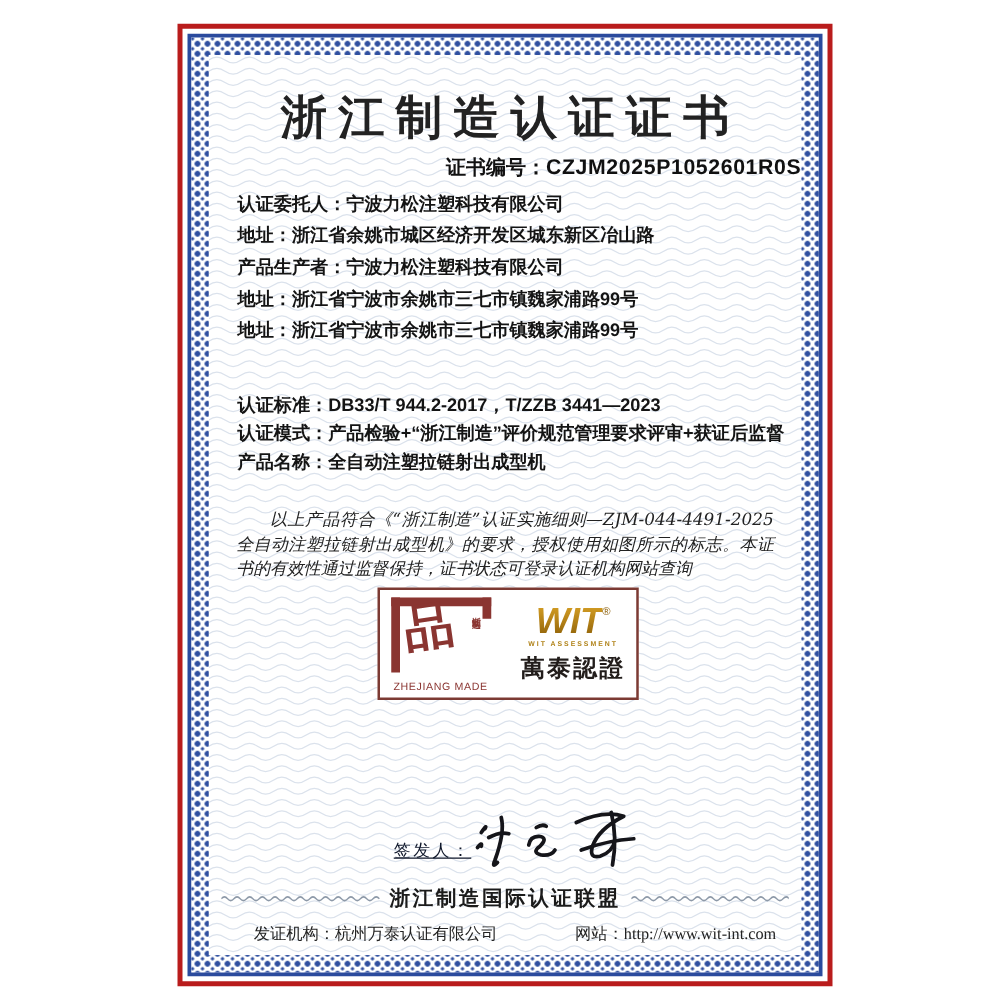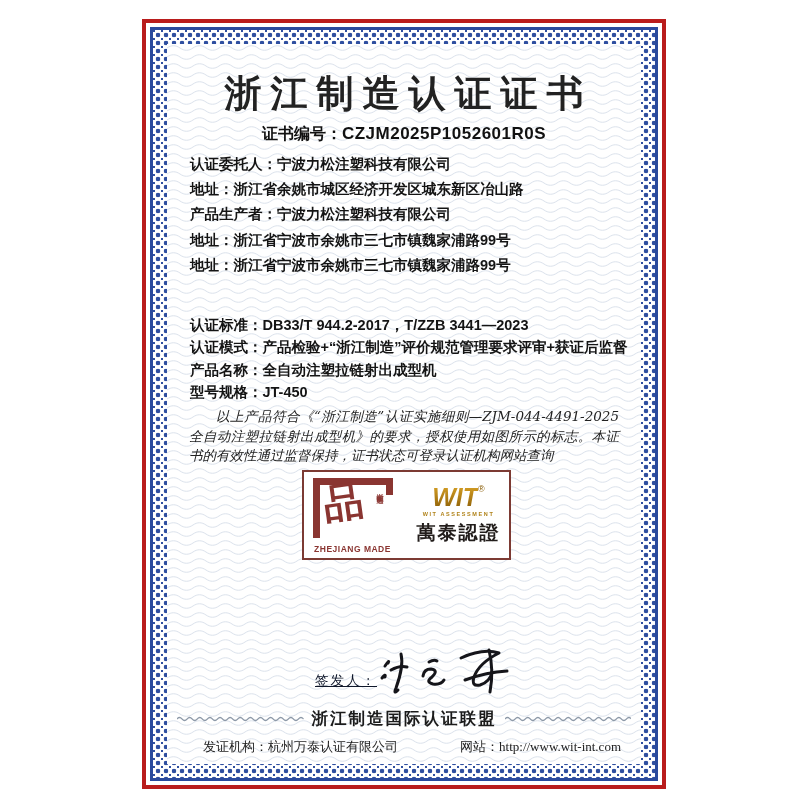--- a/index.html
+++ b/index.html
@@ -29,7 +29,7 @@
     font-size:37px;letter-spacing:9px;color:#222;text-indent:9px;
   }
   .cert-no{
-    left:0;right:0;top:80px;text-align:center;font-weight:700;font-size:16px;color:#111;
+    left:0;right:0;top:80px;text-align:right;font-weight:700;font-size:16px;color:#111;
   }
   .cert-no .num{font-size:17px;letter-spacing:.5px;}
   .fields1{left:23px;top:108px;right:12px;}

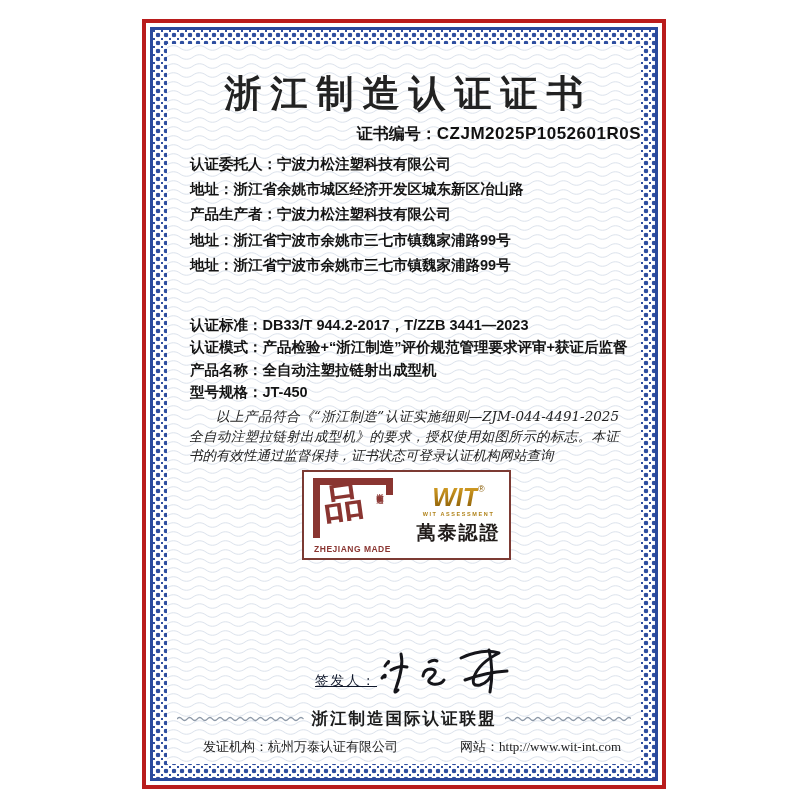--- a/index.html
+++ b/index.html
@@ -202,7 +202,6 @@
         <div class="frow"><span class="flabel">认证标准：</span><span class="fvalue">DB33/T 944.2-2017，T/ZZB 3441—2023</span></div>
         <div class="frow"><span class="flabel">认证模式：</span><span class="fvalue">产品检验+“浙江制造”评价规范管理要求评审+获证后监督</span></div>
         <div class="frow"><span class="flabel">产品名称：</span><span class="fvalue">全自动注塑拉链射出成型机</span></div>
-        <div class="frow"><span class="flabel">型号规格：</span><span class="fvalue">JT-450</span></div>
       </div>
 
       <div class="abs statement">以上产品符合《“浙江制造”认证实施细则—ZJM-044-4491-2025 全自动注塑拉链射出成型机》的要求，授权使用如图所示的标志。本证书的有效性通过监督保持，证书状态可登录认证机构网站查询</div>

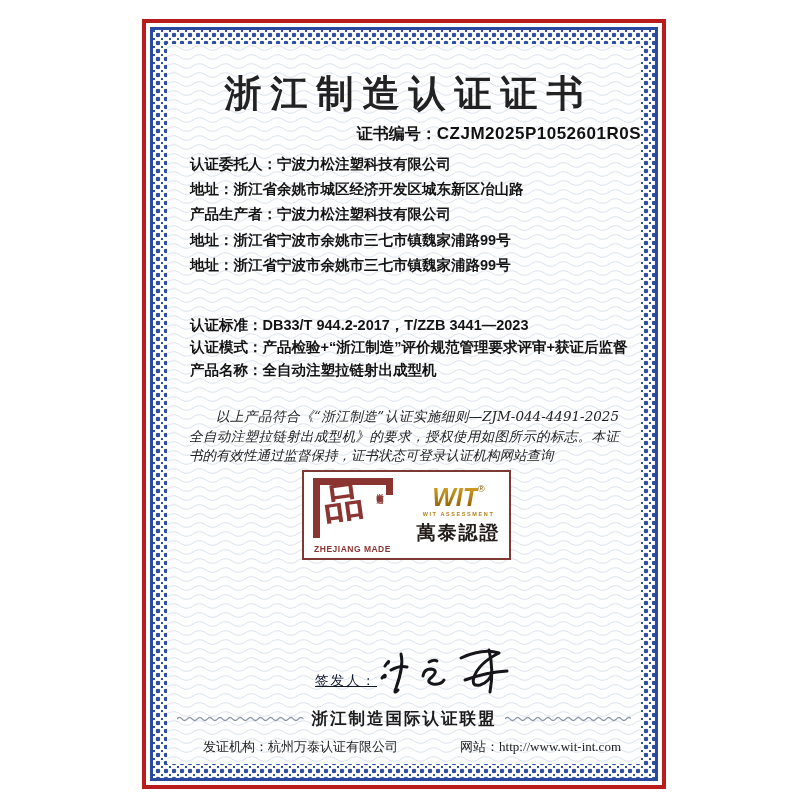--- a/index.html
+++ b/index.html
@@ -67,7 +67,7 @@
   }
   .wit-logo{text-align:center;width:96px;}
   .wit-word{
-    font-style:italic;font-weight:900;font-size:25px;line-height:1;
+    font-style:italic;font-weight:900;font-size:29px;line-height:1;
     background:linear-gradient(#d8a125,#8a5d07);
     -webkit-background-clip:text;background-clip:text;color:transparent;
     display:inline-block;

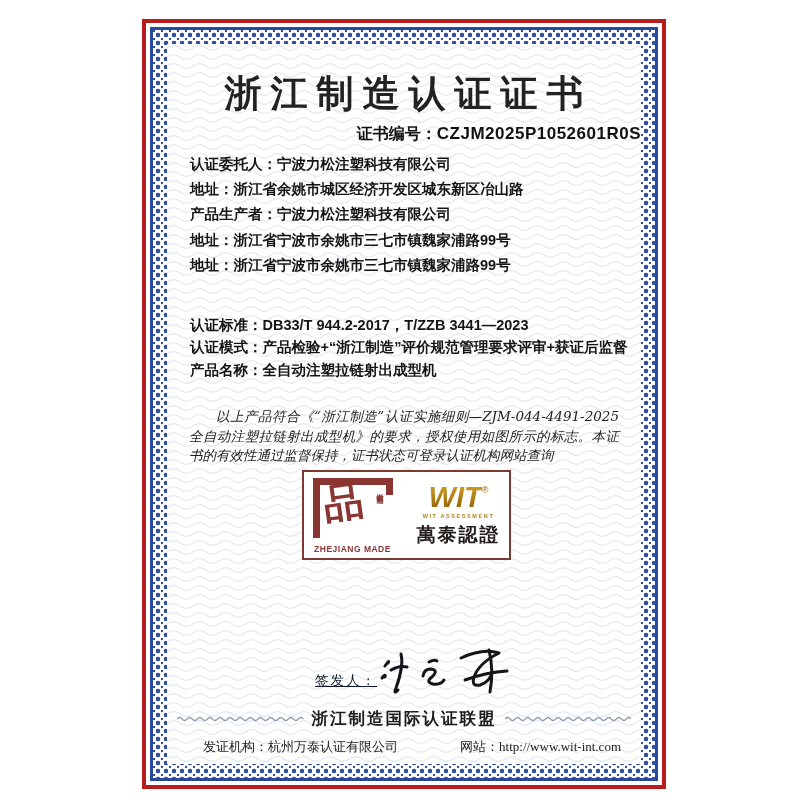--- a/index.html
+++ b/index.html
@@ -63,7 +63,7 @@
   }
   .zj-caption{
     position:absolute;left:0;right:0;bottom:0;text-align:center;
-    font-size:8.5px;font-weight:700;color:#8a3531;letter-spacing:.5px;white-space:nowrap;
+    font-size:8.5px;font-weight:400;color:#8a3531;letter-spacing:.5px;white-space:nowrap;
   }
   .wit-logo{text-align:center;width:96px;}
   .wit-word{

